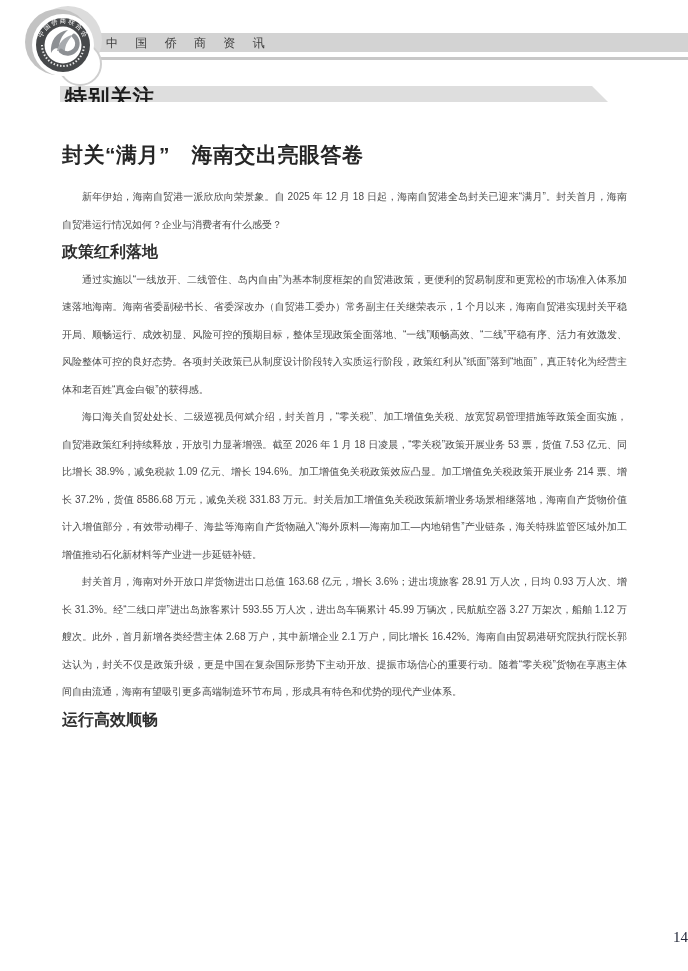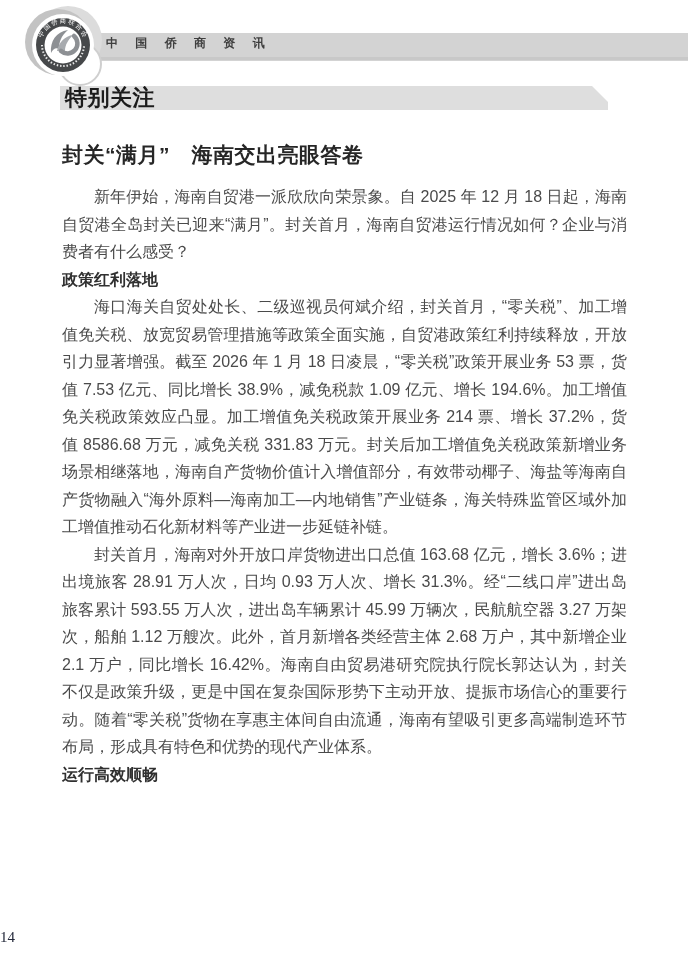--- a/index.html
+++ b/index.html
@@ -14,9 +14,8 @@
 
   
   .masthead-bar{
-    position:absolute;left:93px;right:0;top:33px;height:28px;
+    position:absolute;left:93px;right:0;top:33px;height:19px;
     background:#d3d3d3;
-    font-weight:bold;
   }
   .masthead-text{
     display:block;

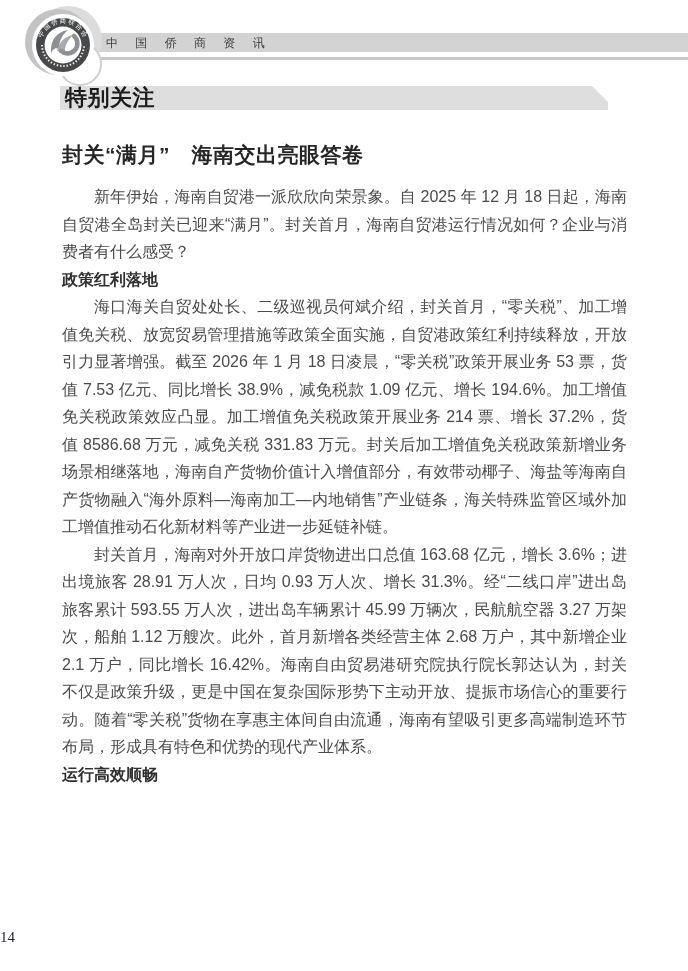--- a/index.html
+++ b/index.html
@@ -33,7 +33,7 @@
 
   
   .section-tab{
-    position:absolute;left:60px;top:86px;width:548px;height:24px;
+    position:absolute;left:60px;top:86px;width:548px;height:16px;
     background:#dedede;
     clip-path:polygon(0 0, calc(100% - 16px) 0, 100% 16px, 100% 100%, 0 100%);
   }

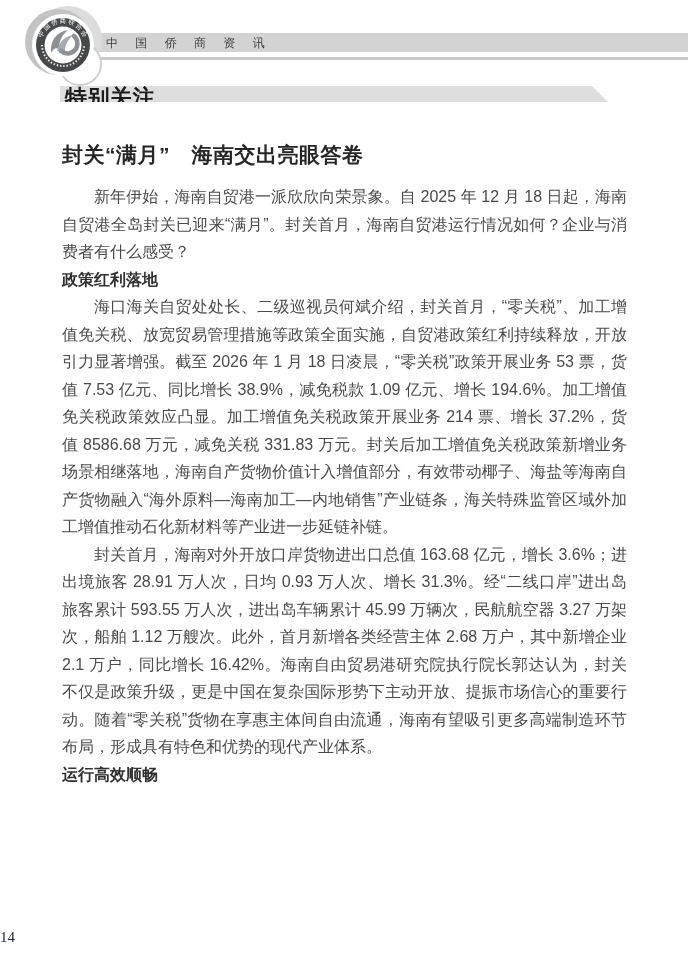--- a/index.html
+++ b/index.html
@@ -60,7 +60,7 @@
   }
   .body-p{
     margin:0;
-    font-size:16px;
+    font-size:10px;
     line-height:27.5px;
     text-align:justify;
     text-indent:2em;

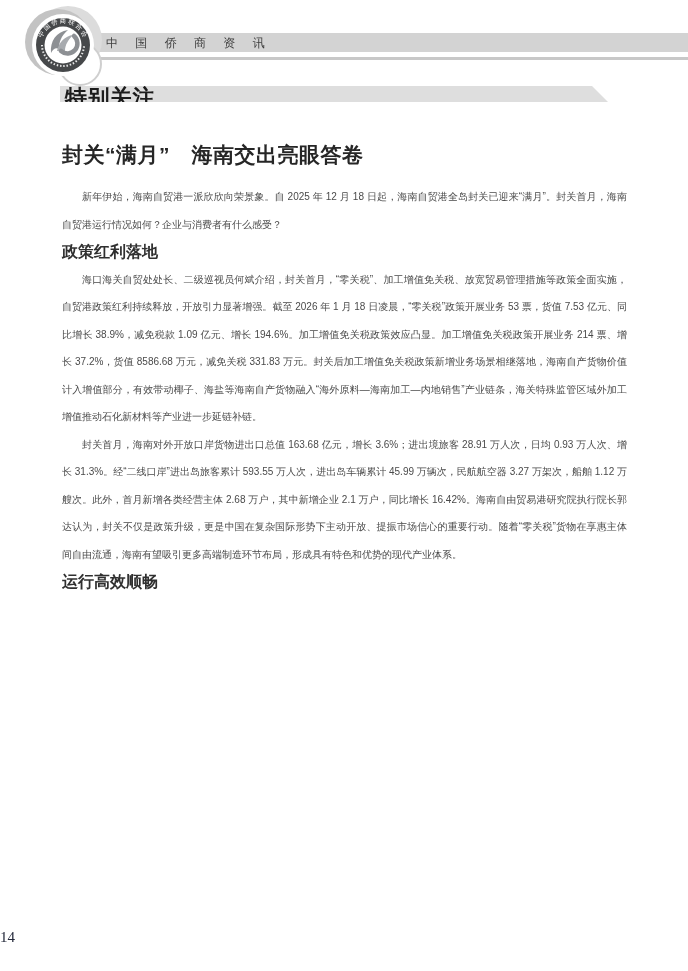--- a/index.html
+++ b/index.html
@@ -126,6 +126,7 @@
     <h1 class="title">封关“满月”　海南交出亮眼答卷</h1>
     <p class="body-p">新年伊始，海南自贸港一派欣欣向荣景象。自 2025 年 12 月 18 日起，海南自贸港全岛封关已迎来“满月”。封关首月，海南自贸港运行情况如何？企业与消费者有什么感受？</p>
     <h2 class="sub-h">政策红利落地</h2>
+    <p class="body-p">通过实施以“一线放开、二线管住、岛内自由”为基本制度框架的自贸港政策，更便利的贸易制度和更宽松的市场准入体系加速落地海南。海南省委副秘书长、省委深改办（自贸港工委办）常务副主任关继荣表示，1 个月以来，海南自贸港实现封关平稳开局、顺畅运行、成效初显、风险可控的预期目标，整体呈现政策全面落地、“一线”顺畅高效、“二线”平稳有序、活力有效激发、风险整体可控的良好态势。各项封关政策已从制度设计阶段转入实质运行阶段，政策红利从“纸面”落到“地面”，真正转化为经营主体和老百姓“真金白银”的获得感。</p>
     <p class="body-p">海口海关自贸处处长、二级巡视员何斌介绍，封关首月，“零关税”、加工增值免关税、放宽贸易管理措施等政策全面实施，自贸港政策红利持续释放，开放引力显著增强。截至 2026 年 1 月 18 日凌晨，“零关税”政策开展业务 53 票，货值 7.53 亿元、同比增长 38.9%，减免税款 1.09 亿元、增长 194.6%。加工增值免关税政策效应凸显。加工增值免关税政策开展业务 214 票、增长 37.2%，货值 8586.68 万元，减免关税 331.83 万元。封关后加工增值免关税政策新增业务场景相继落地，海南自产货物价值计入增值部分，有效带动椰子、海盐等海南自产货物融入“海外原料—海南加工—内地销售”产业链条，海关特殊监管区域外加工增值推动石化新材料等产业进一步延链补链。</p>
     <p class="body-p">封关首月，海南对外开放口岸货物进出口总值 163.68 亿元，增长 3.6%；进出境旅客 28.91 万人次，日均 0.93 万人次、增长 31.3%。经“二线口岸”进出岛旅客累计 593.55 万人次，进出岛车辆累计 45.99 万辆次，民航航空器 3.27 万架次，船舶 1.12 万艘次。此外，首月新增各类经营主体 2.68 万户，其中新增企业 2.1 万户，同比增长 16.42%。海南自由贸易港研究院执行院长郭达认为，封关不仅是政策升级，更是中国在复杂国际形势下主动开放、提振市场信心的重要行动。随着“零关税”货物在享惠主体间自由流通，海南有望吸引更多高端制造环节布局，形成具有特色和优势的现代产业体系。</p>
     <h2 class="sub-h">运行高效顺畅</h2>

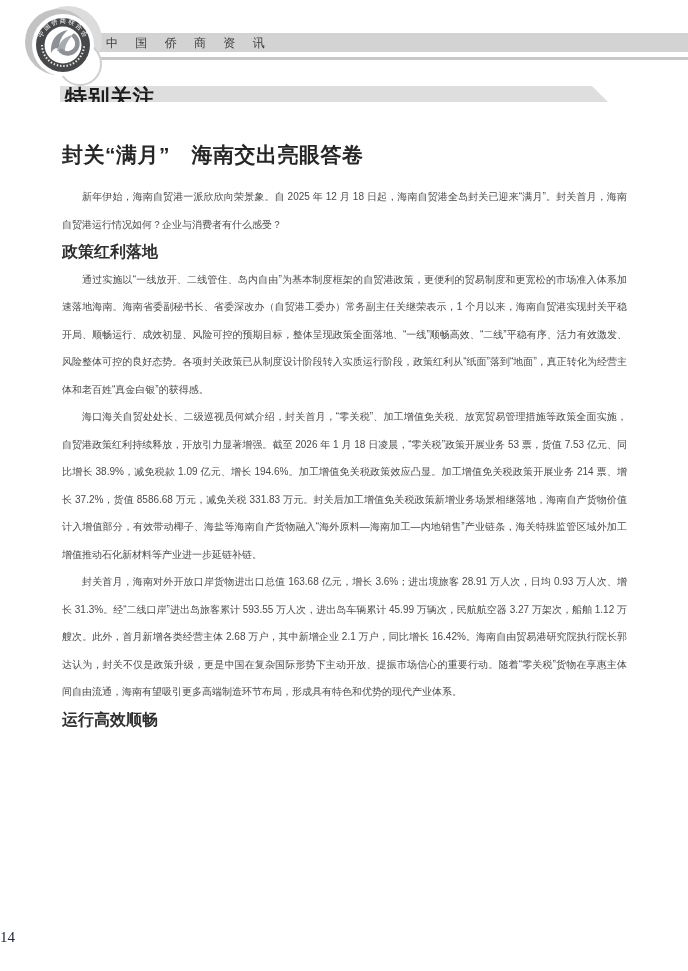--- a/index.html
+++ b/index.html
@@ -77,7 +77,7 @@
   
   .page-number{
     position:absolute;left:0;right:0;top:929px;
-    text-align:left;
+    text-align:right;
     font-family:"Liberation Serif","DejaVu Serif",serif;
     font-size:15px;
     color:#23283a;

